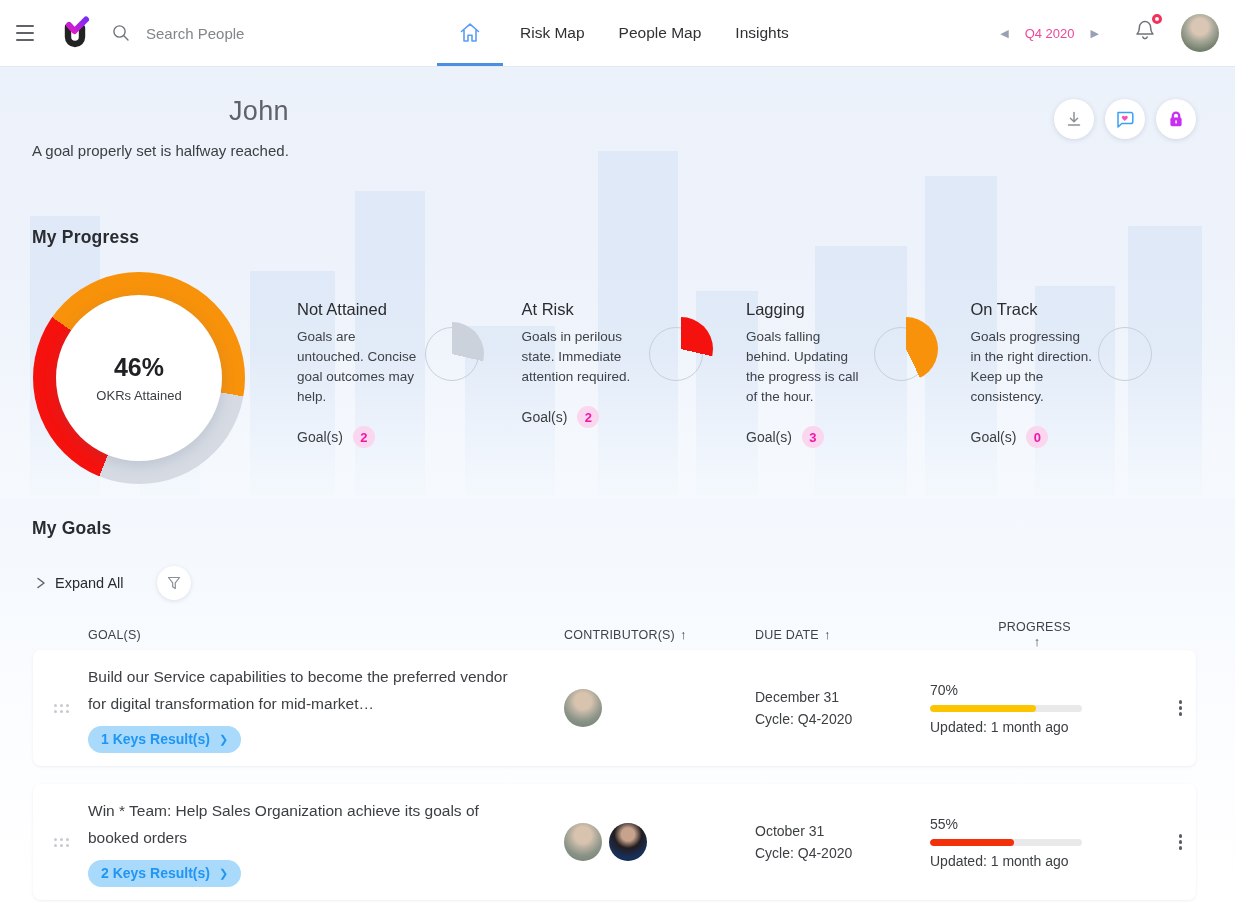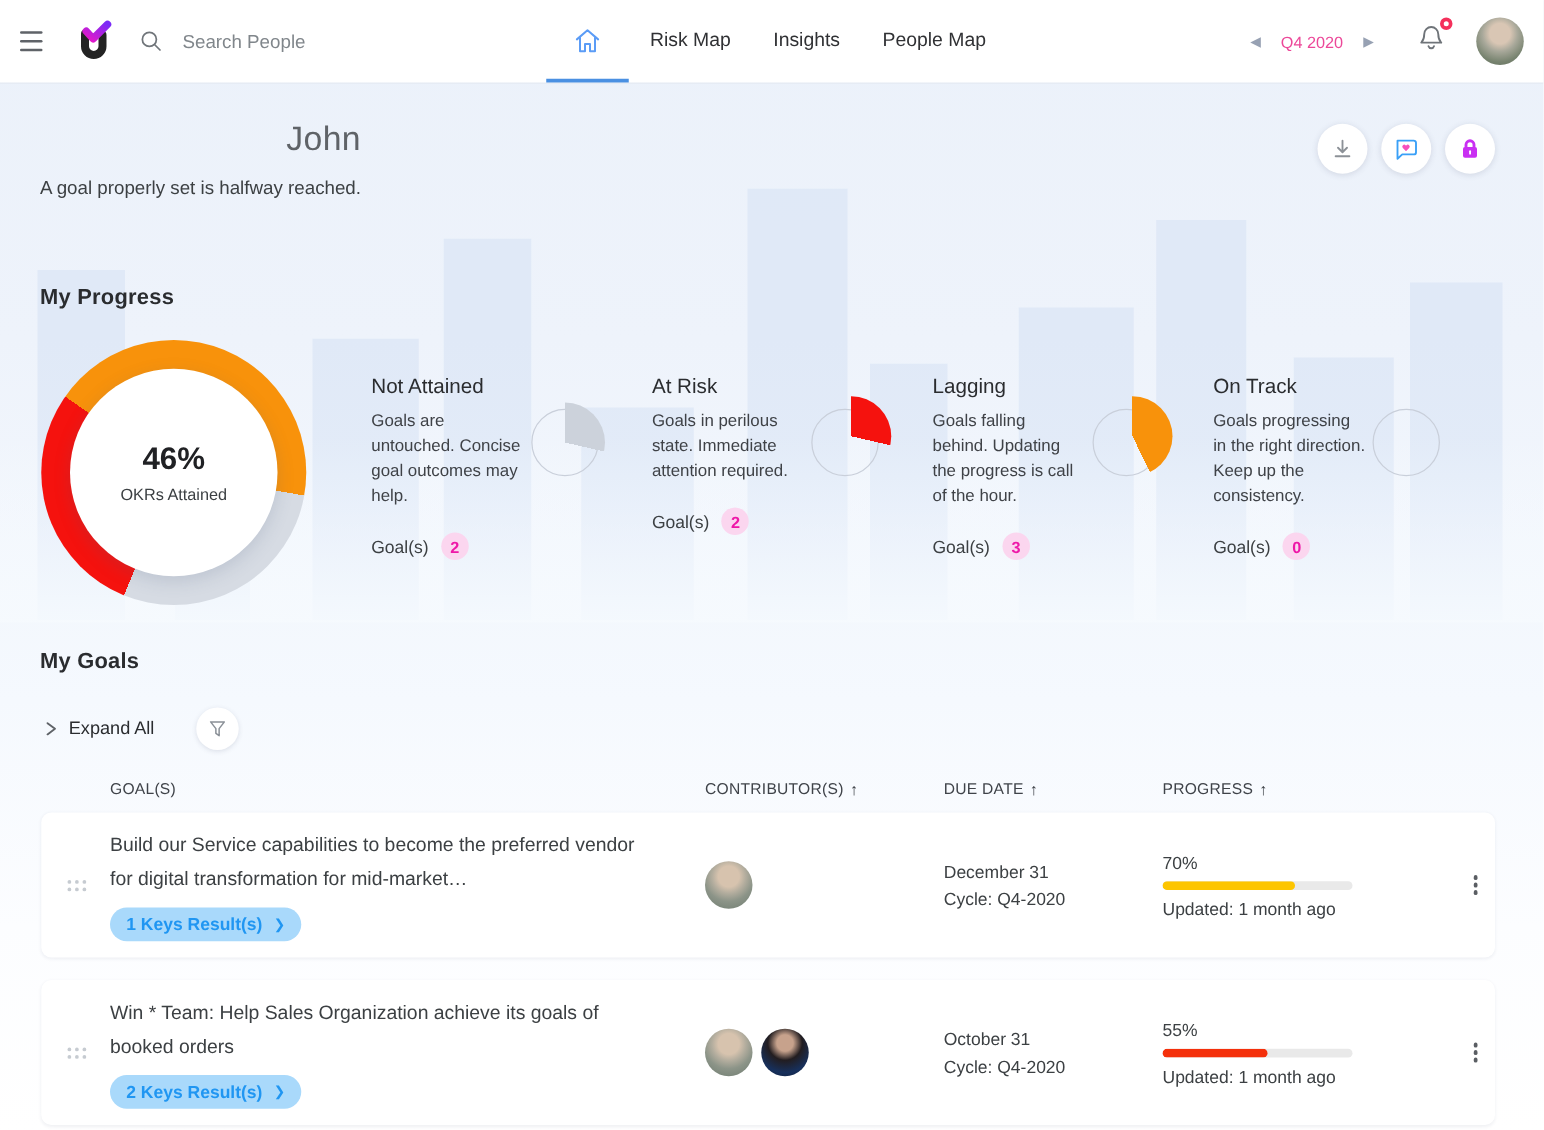--- a/index.html
+++ b/index.html
@@ -159,8 +159,8 @@
         <div class="tab-underline"></div>
       </div>
       <div class="tab">Risk Map</div>
+      <div class="tab">People Map</div>
       <div class="tab">Insights</div>
-      <div class="tab">People Map</div>
     </div>
 
     <div class="top-right">

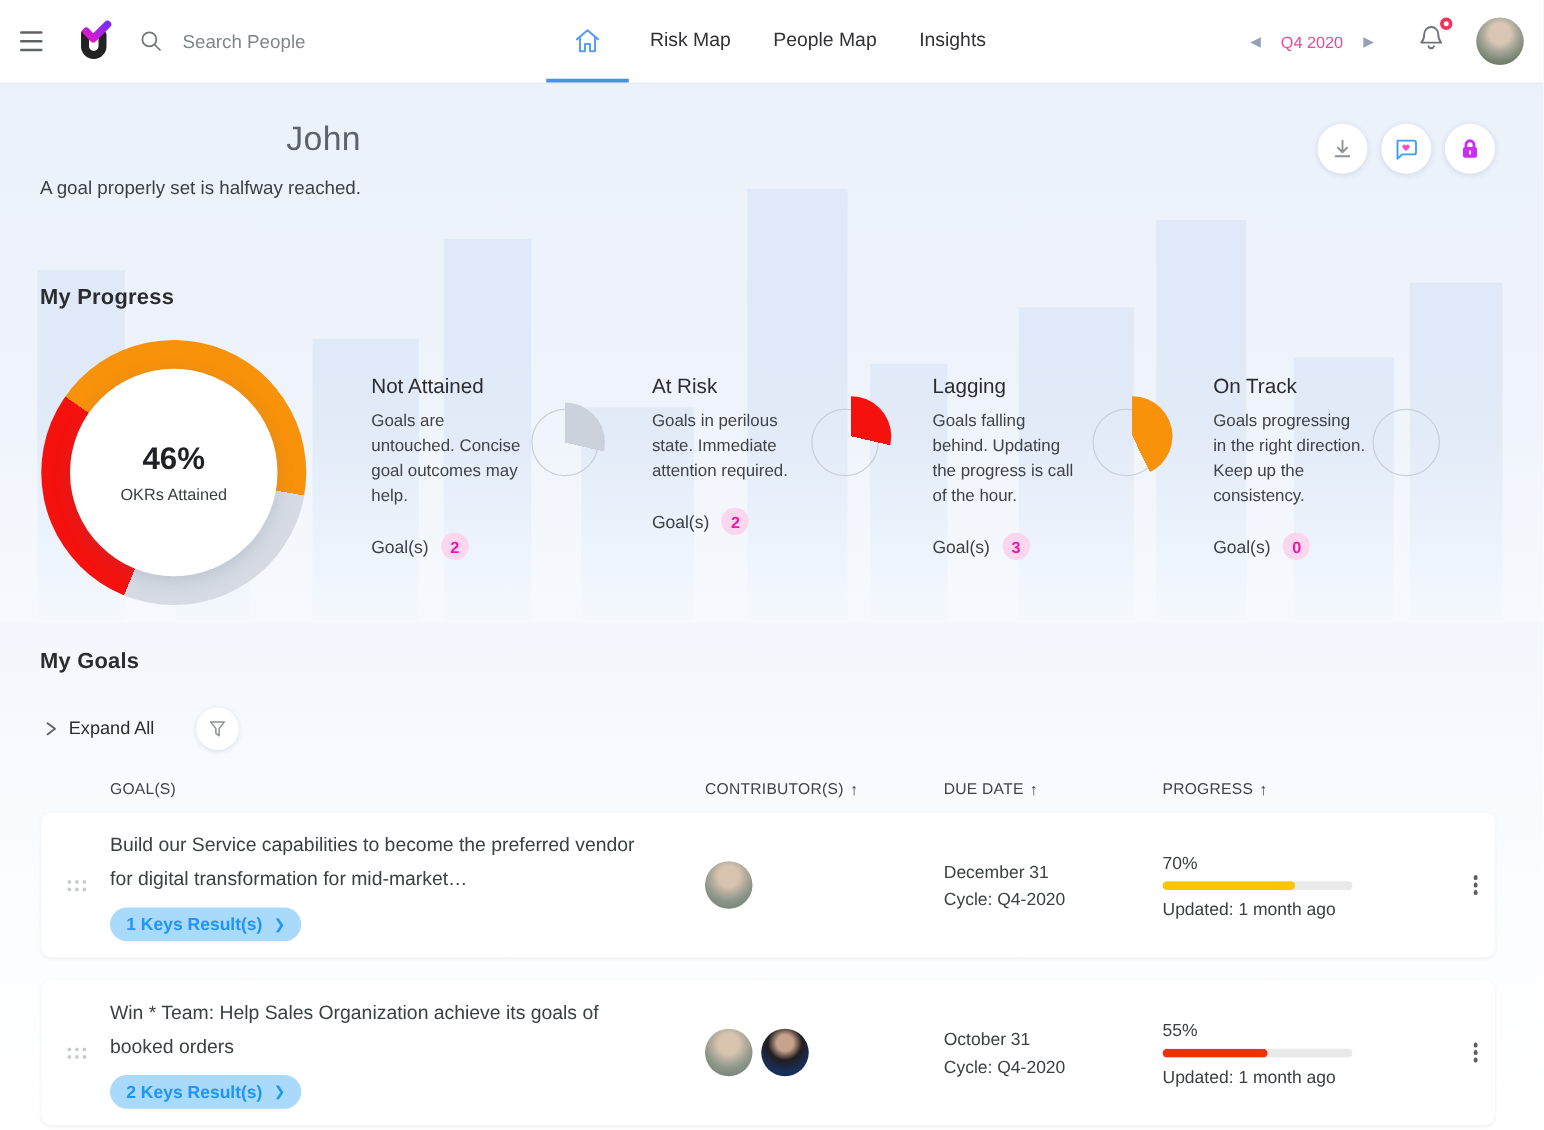--- a/index.html
+++ b/index.html
@@ -80,7 +80,7 @@
            font-size:12.5px; color:#3f4349; letter-spacing:.2px; }
   .th { display:flex; align-items:center; }
   .th .arrow { font-size:13px; margin-left:5px; color:#3f4349; }
-  .th-contrib { padding-left:26px; } .th-due { padding-left:11px; } .th-prog { padding-left:11px; }
+  .th-contrib { padding-left:26px; } .th-due { padding-left:11px; } .th-prog { padding-left:11px;flex-direction:column; }
 
   .goal-row { position:absolute; left:33px; width:1163px; height:116px; background:#fff; border-radius:8px;
               box-shadow:0 1px 3px rgba(30,45,90,.07); z-index:2; }

